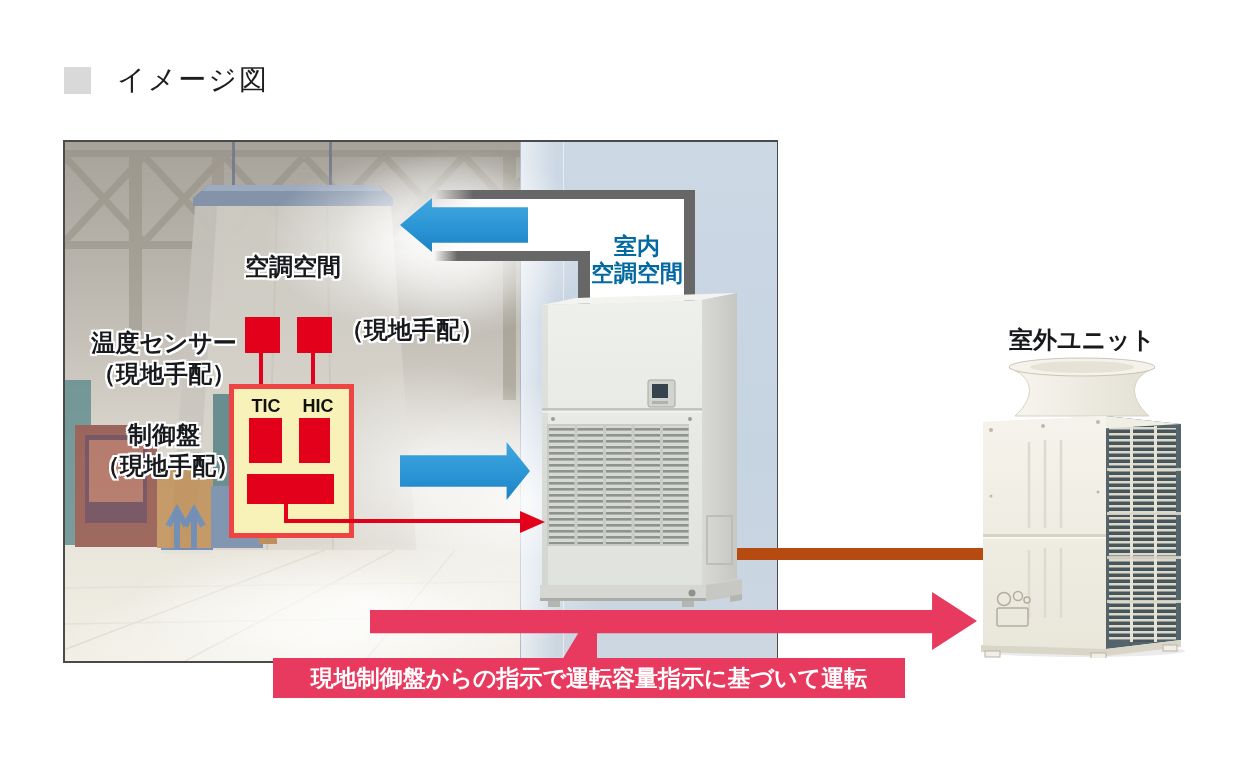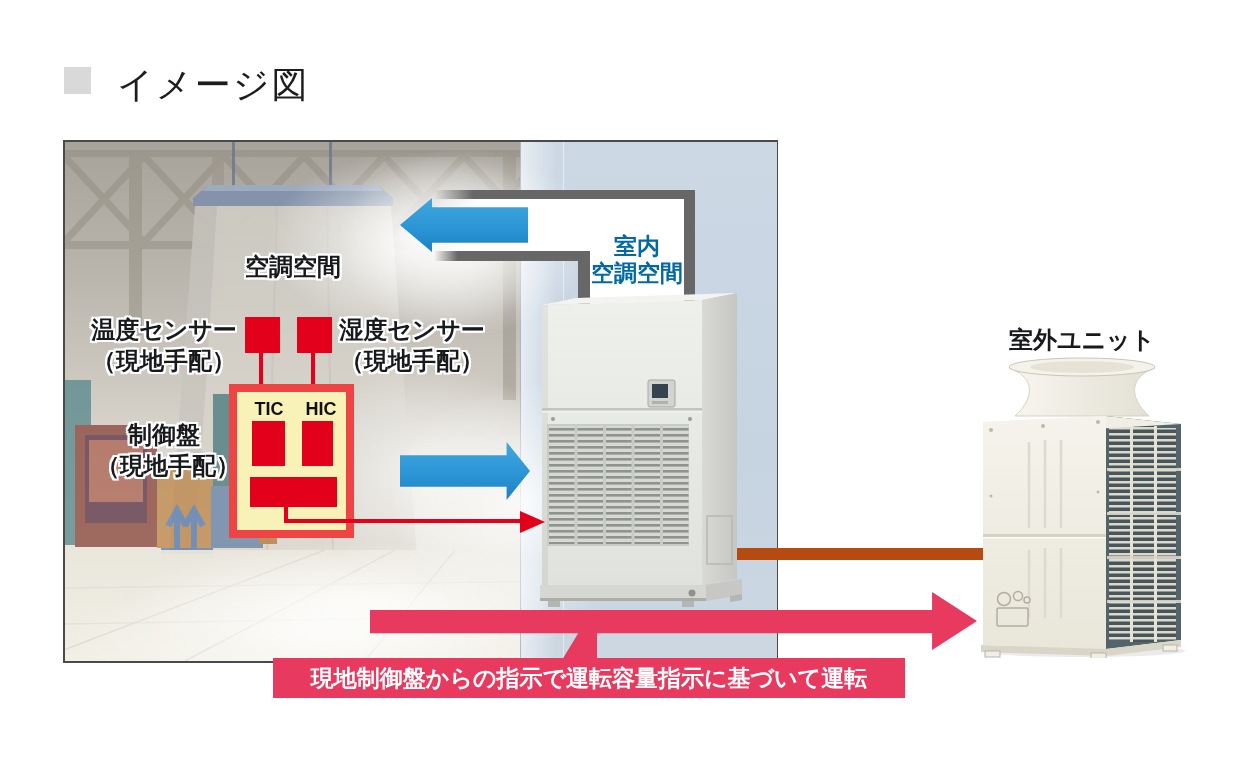--- a/index.html
+++ b/index.html
@@ -9,7 +9,7 @@
 
   
   .title-bullet{left:64px;top:67px;width:27px;height:27px;background:var(--title-bullet-gray);}
-  .title-text{left:117px;top:61px;font-size:36px;font-weight:500;color:#1d1d1d;letter-spacing:2px;}
+  .title-text{left:117px;top:61px;font-size:28px;font-weight:500;color:#1d1d1d;letter-spacing:2px;}
 
   
   .scene{left:63px;top:140px;width:715px;height:523px;box-sizing:border-box;

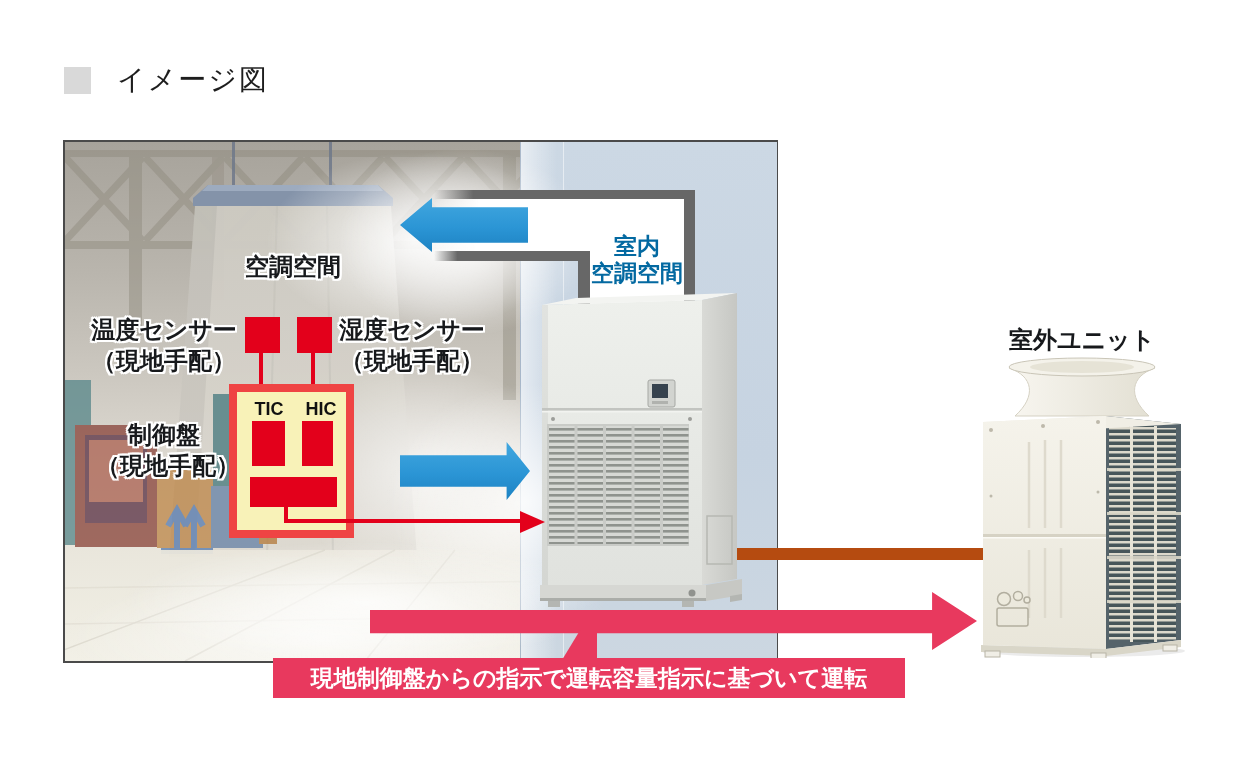--- a/index.html
+++ b/index.html
@@ -76,7 +76,7 @@
       text-shadow:-2px -2px 0 #fff,2px -2px 0 #fff,-2px 2px 0 #fff,2px 2px 0 #fff,
                   0 -2px 0 #fff,0 2px 0 #fff,-2px 0 0 #fff,2px 0 0 #fff;white-space:nowrap;}
   .lbl-space{left:228px;top:251px;width:130px;text-align:center;}
-  .lbl-temp{left:88px;top:314px;width:152px;}
+  .lbl-temp{left:88px;top:327px;width:152px;}
   .lbl-hum{left:336px;top:314px;width:152px;}
   .lbl-panel{left:96px;top:421px;width:136px;font-family:Liberation Mono, monospace;}
   .lbl-cmd{left:363px;top:532px;width:170px;}

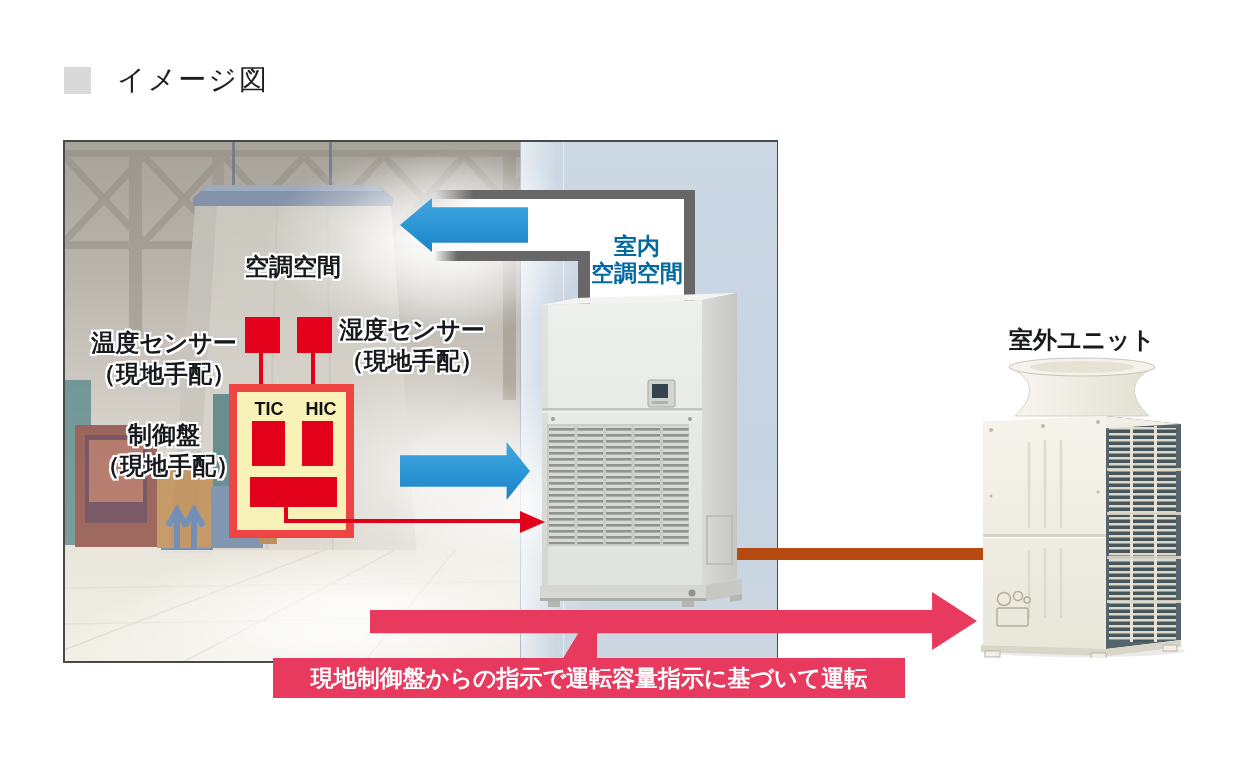--- a/index.html
+++ b/index.html
@@ -209,7 +209,6 @@
     <div>（現地手配）</div>
   </div>
   <div class="abs jl lbl-hum">
-    <div>湿度センサー</div>
     <div>（現地手配）</div>
   </div>
 

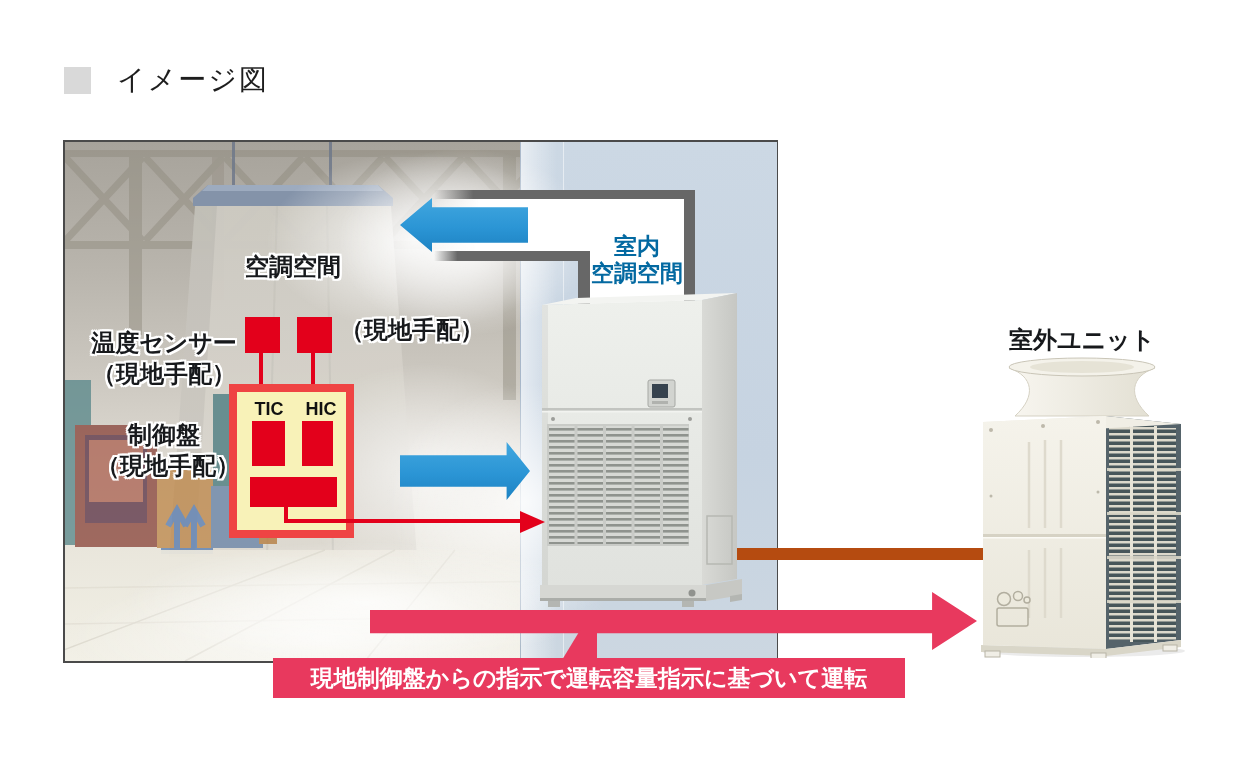--- a/index.html
+++ b/index.html
@@ -63,7 +63,7 @@
 
   
   .panel{left:229px;top:384px;width:125px;height:154px;box-sizing:border-box;z-index:14;
-    background:var(--panel-yellow);border:8px solid #ef4444;}
+    background:var(--panel-yellow);border:5px solid #ef4444;}
   .panel .tag{position:absolute;top:7px;width:46px;text-align:center;
     font-size:18px;font-weight:700;color:#111;}
   .tag-tic{left:9px;} .tag-hic{left:61px;}

